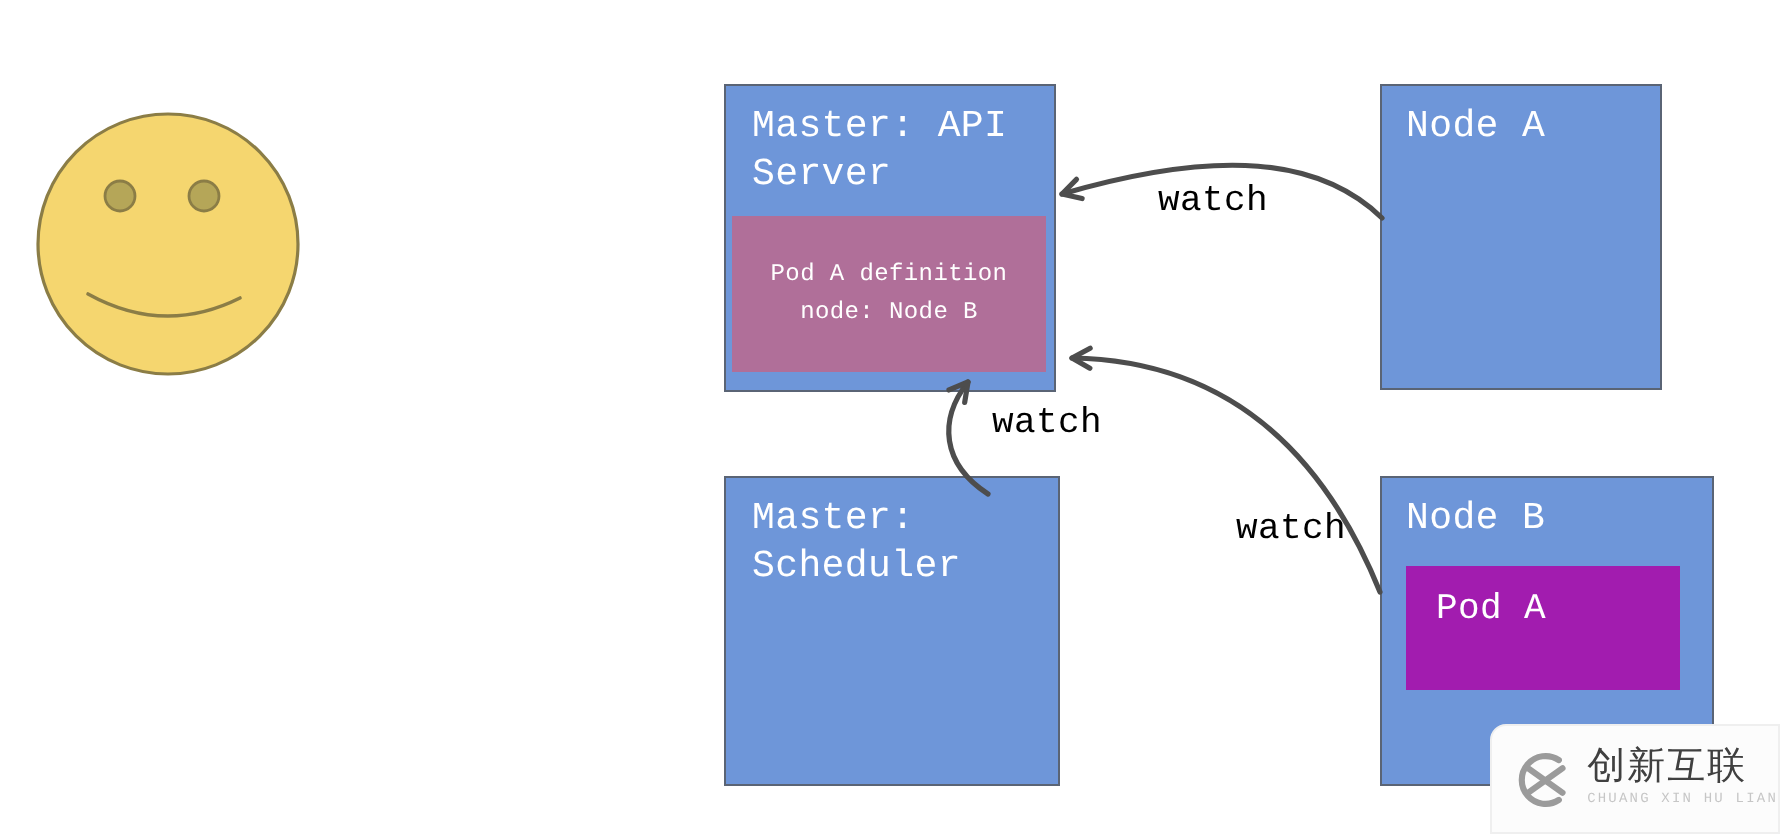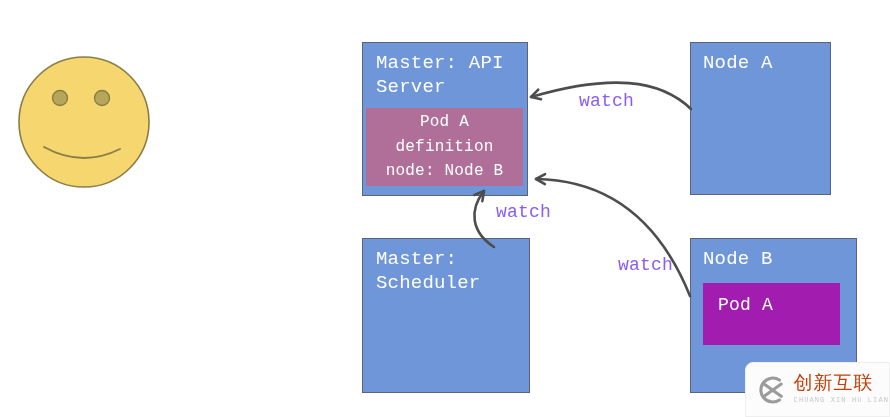--- a/index.html
+++ b/index.html
@@ -29,7 +29,7 @@
   }
   
   .watch{
-    position:absolute;color:#8b5cf6;font-size:18px;letter-spacing:.2px;
+    position:absolute;color:#000000;font-size:18px;letter-spacing:.2px;
   }
   .watch1{left:579px;top:91px;}
   .watch2{left:496px;top:202px;}

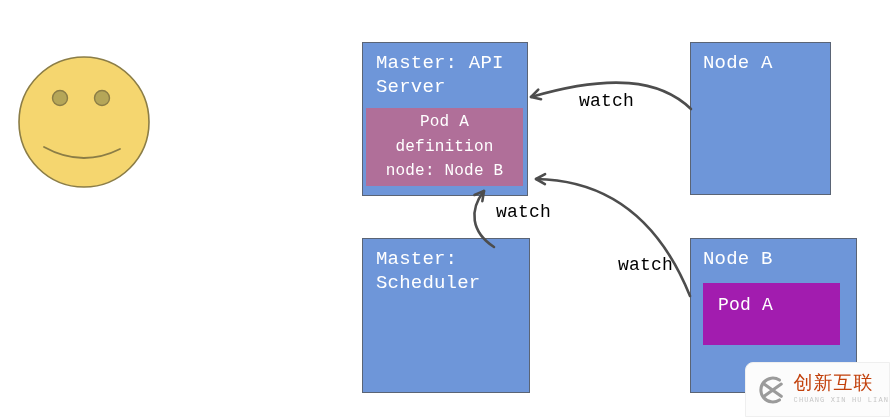--- a/index.html
+++ b/index.html
@@ -17,7 +17,7 @@
   .box-api{left:362px;top:42px;width:166px;height:154px;padding:9px 8px 0 13px;}
   .box-poddef{
     left:366px;top:108px;width:157px;height:78px;background:#b06f99;
-    font-size:16px;line-height:1.55;text-align:center;
+    font-size:12px;line-height:1.55;text-align:center;
     display:flex;align-items:center;justify-content:flex-end;padding:0 6px;box-sizing:border-box;
   }
   .box-scheduler{left:362px;top:238px;width:168px;height:155px;padding:9px 20px 0 13px;}

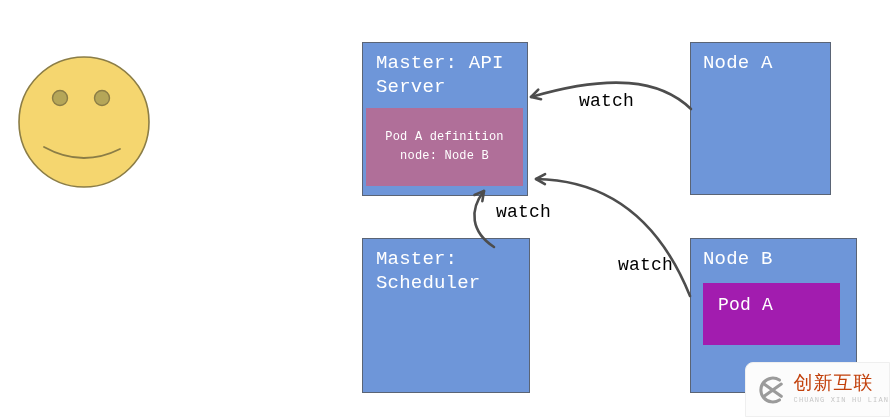--- a/index.html
+++ b/index.html
@@ -43,7 +43,7 @@
     display:flex;align-items:center;gap:6px;padding-left:9px;box-sizing:border-box;
   }
   .wm-text{display:flex;flex-direction:column;line-height:1.05;}
-  .wm-brand{color:#c2410c;font-size:19px;letter-spacing:1px;}
+  .wm-brand{color:#404040;font-size:19px;letter-spacing:1px;}
   .wm-sub{color:#c6c6c6;font-size:7px;letter-spacing:1.1px;margin-top:2px;white-space:nowrap;}
 </style>
 </head>

